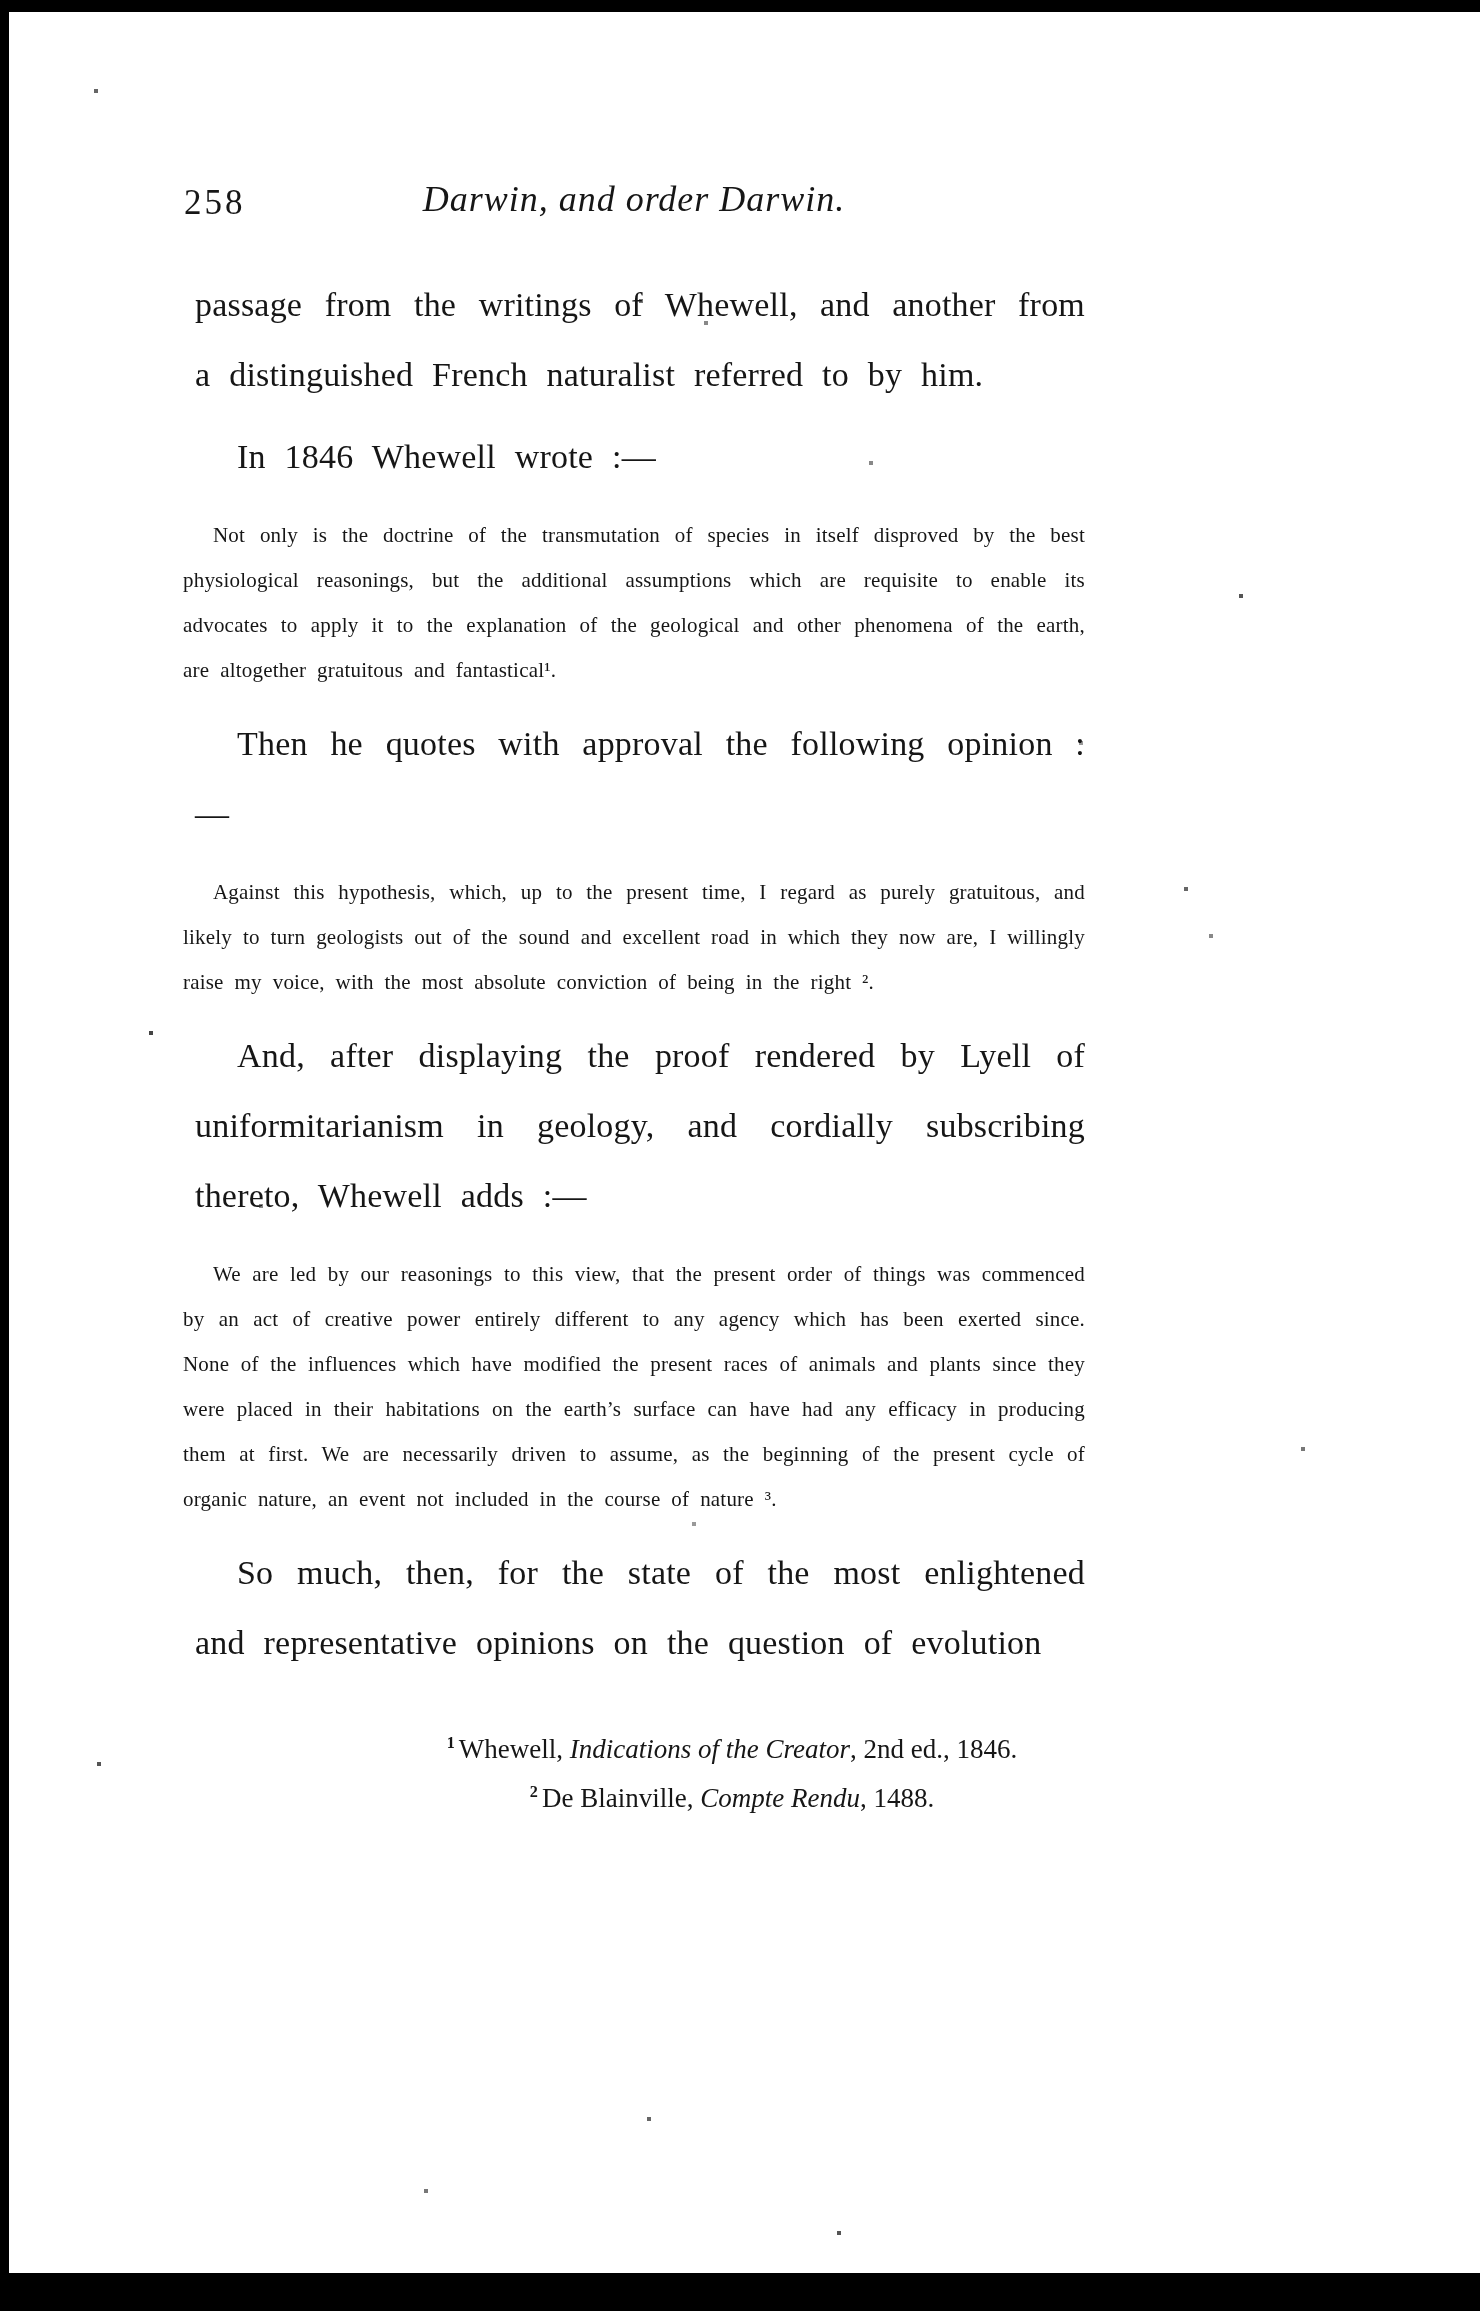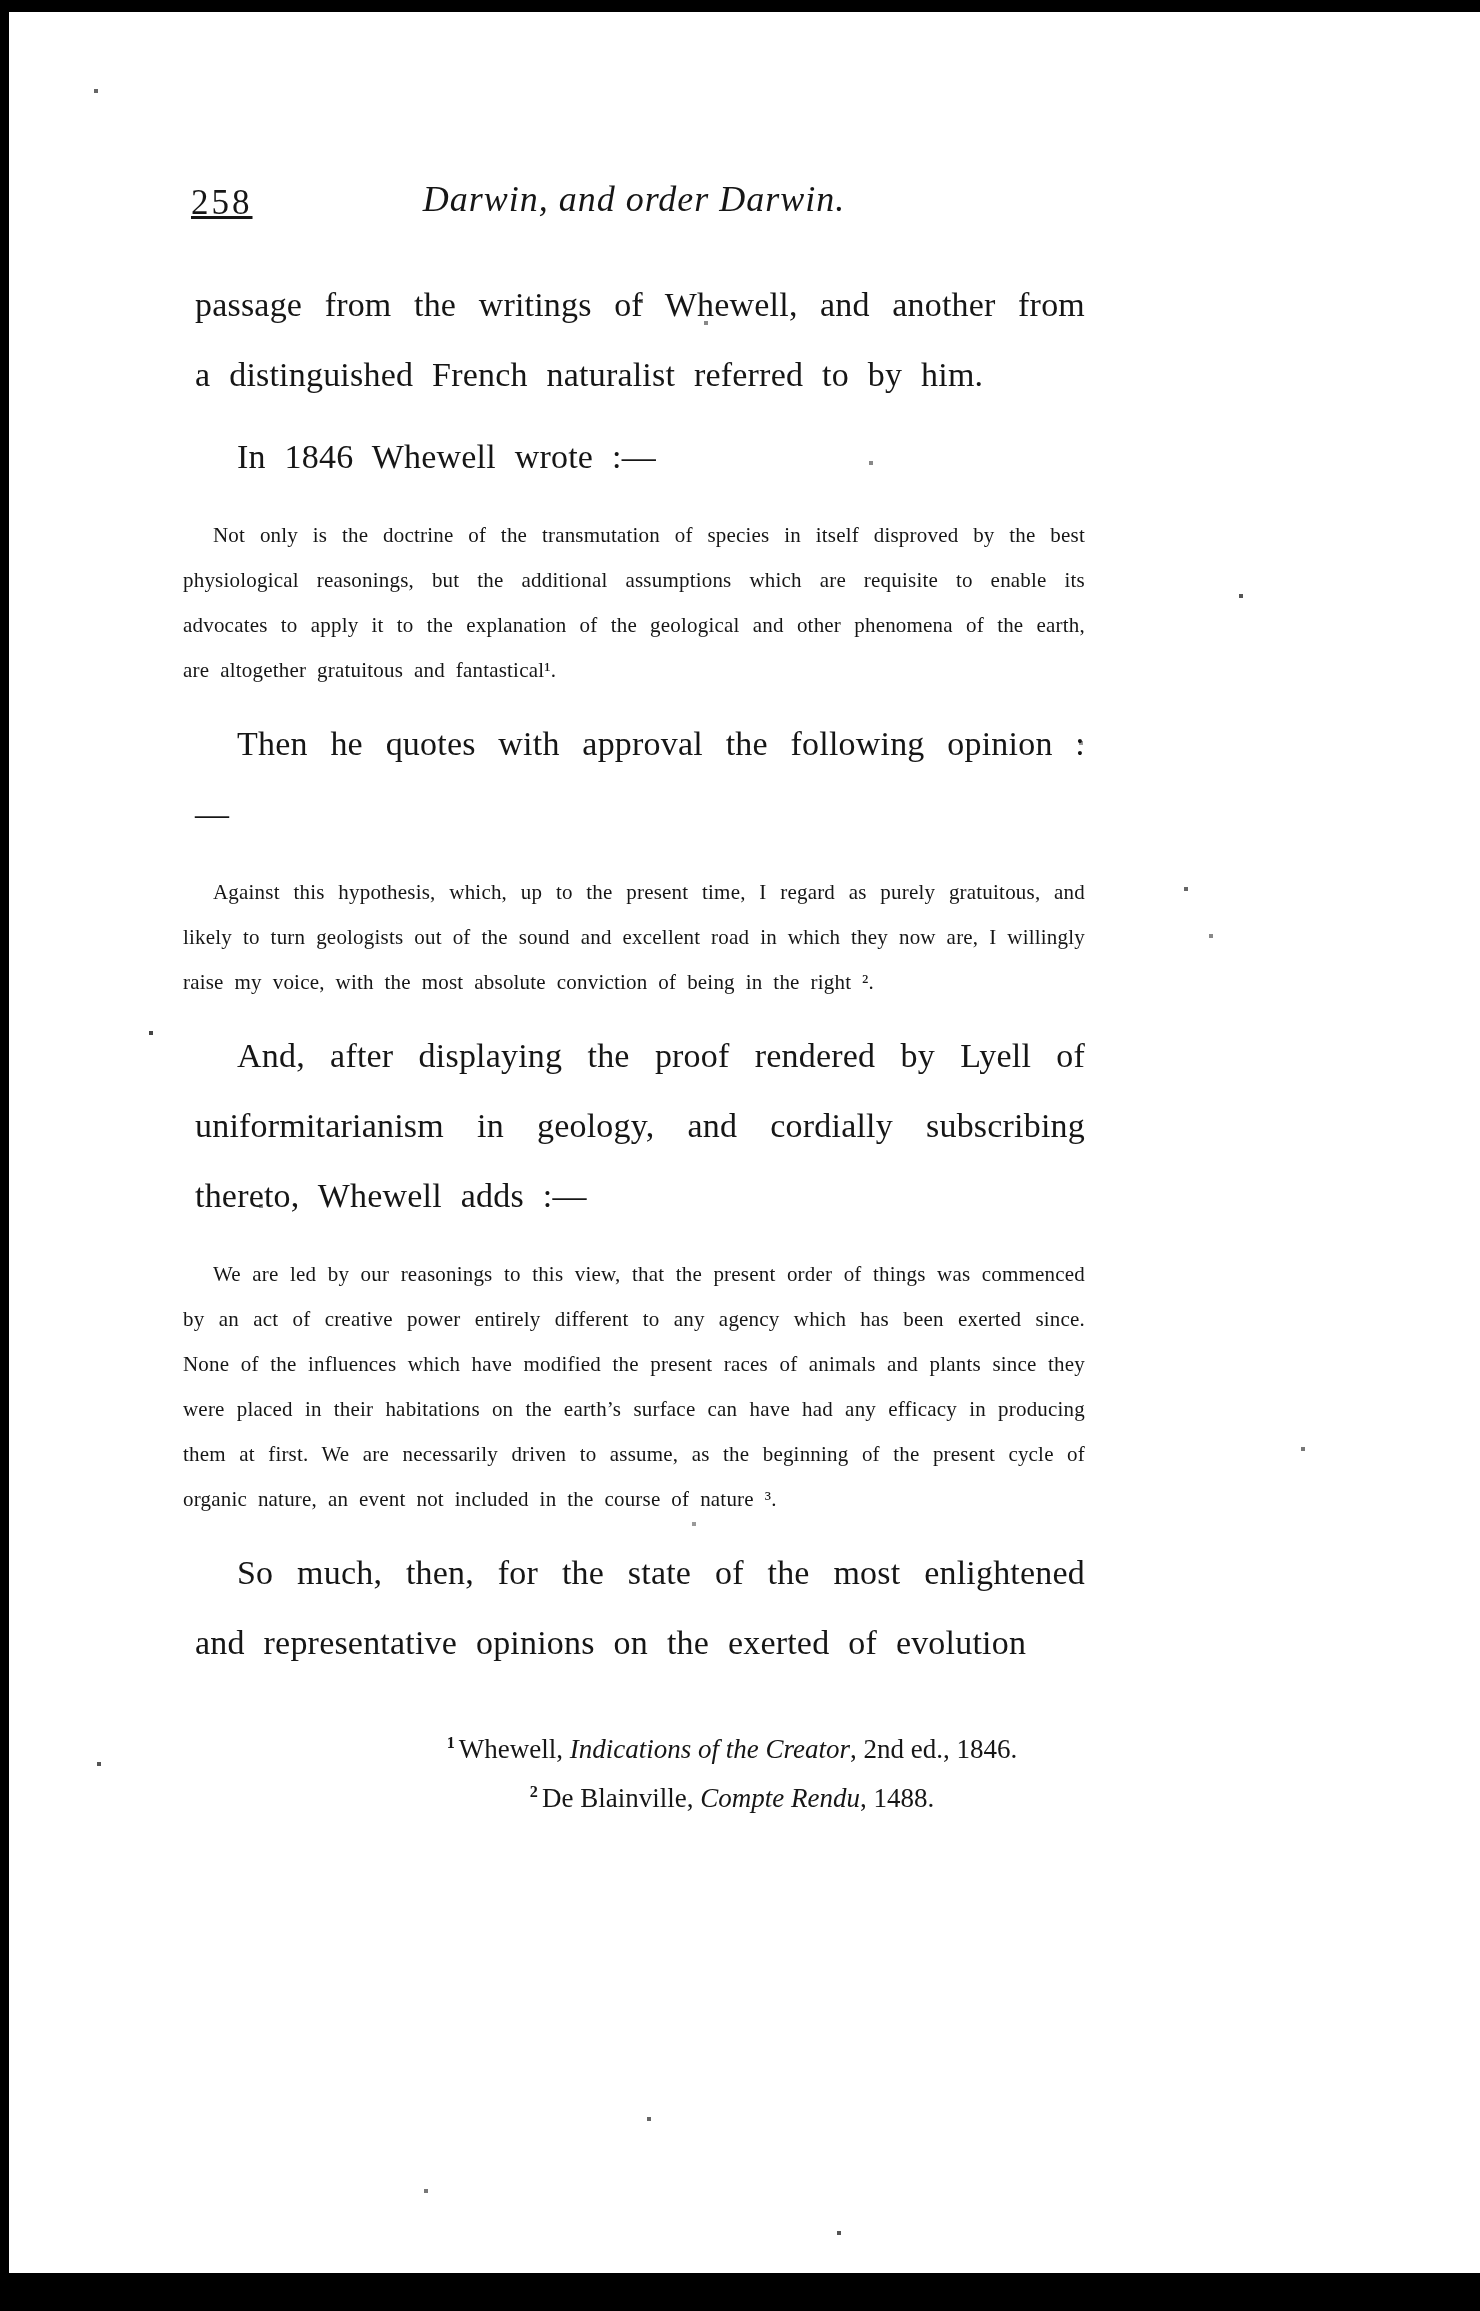--- a/index.html
+++ b/index.html
@@ -31,9 +31,8 @@
     font-size: 35px;
   }
   .page-num {
-    position: absolute; left: 8px; top: 5px;
+    position: absolute; left: 1px; top: 5px;
     letter-spacing: 3px;
-    text-decoration: underline;
   }
   .running-title {
     display: block;

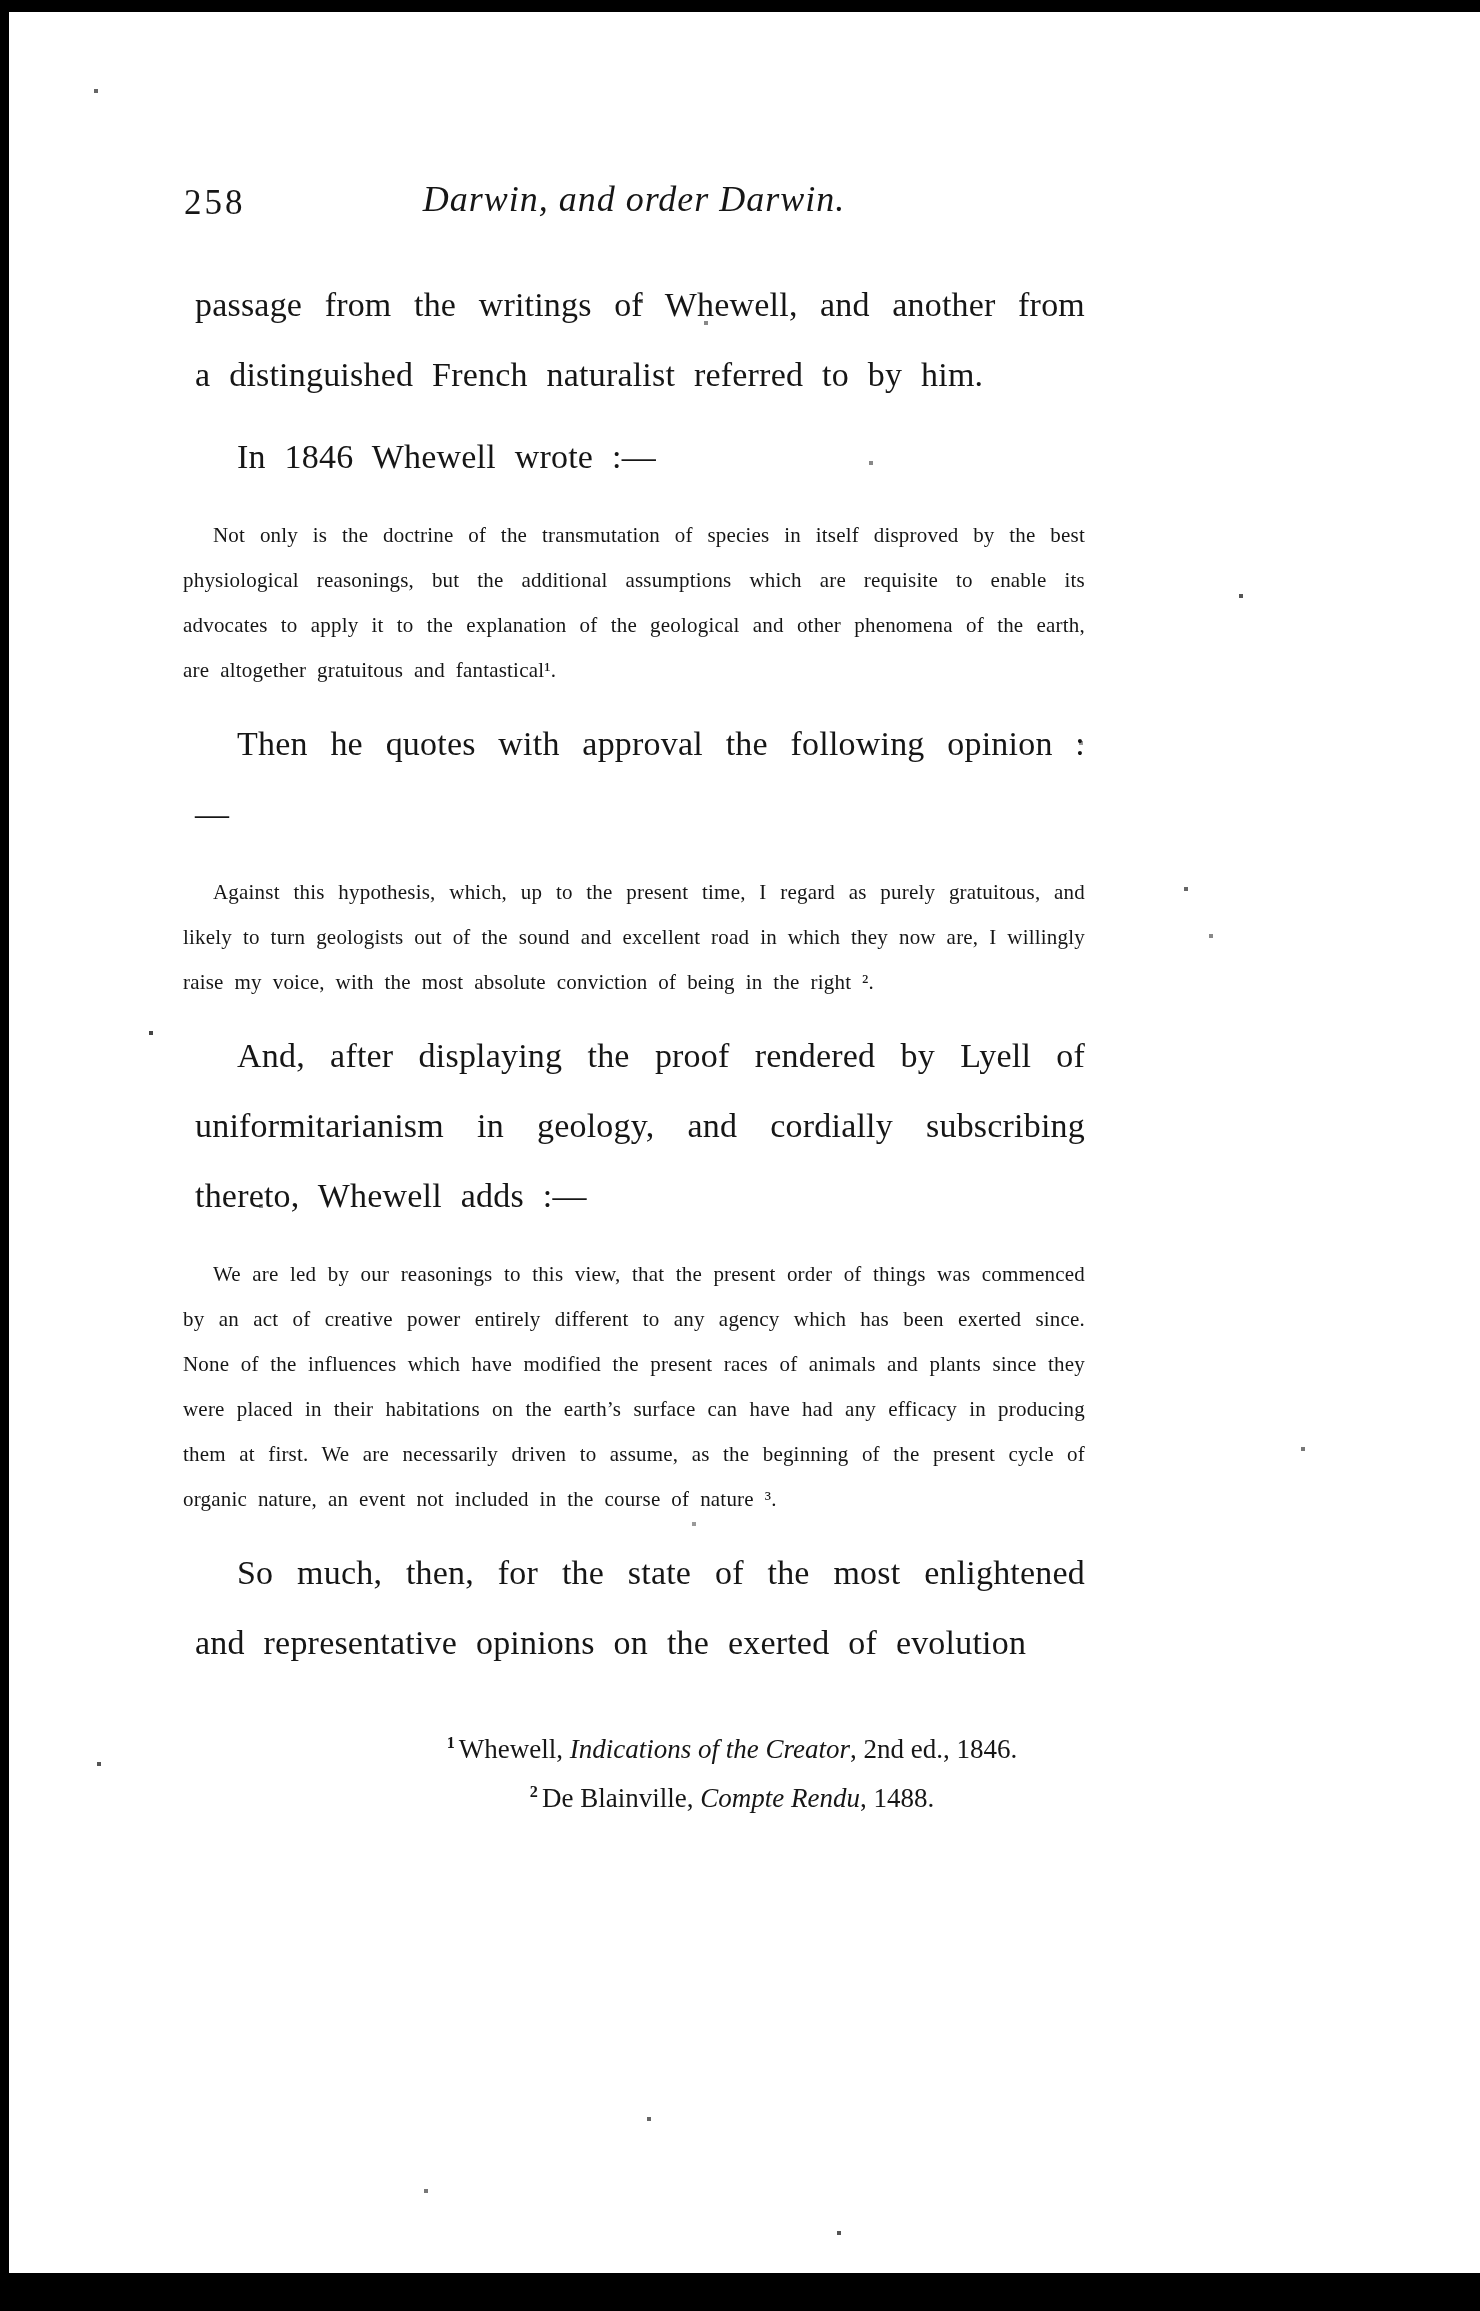--- a/index.html
+++ b/index.html
@@ -128,7 +128,7 @@
 
   <blockquote class="quote">We are led by our reasonings to this view, that the present order of things was commenced by an act of creative power entirely different to any agency which has been exerted since. None of the influences which have modified the present races of animals and plants since they were placed in their habitations on the earth’s surface can have had any efficacy in producing them at first.  We are necessarily driven to assume, as the beginning of the present cycle of organic nature, an event not included in the course of nature&nbsp;³.</blockquote>
 
-  <p class="body-text indent space-above">So much, then, for the state of the most enlightened and representative opinions on the exerted of evolution</p>
+  <p class="body-text indent space-above">So much, then, for the state of the most enlightened and representative opinions on the question of evolution</p>
 
   <div class="footnotes">
     <div class="footnote">

